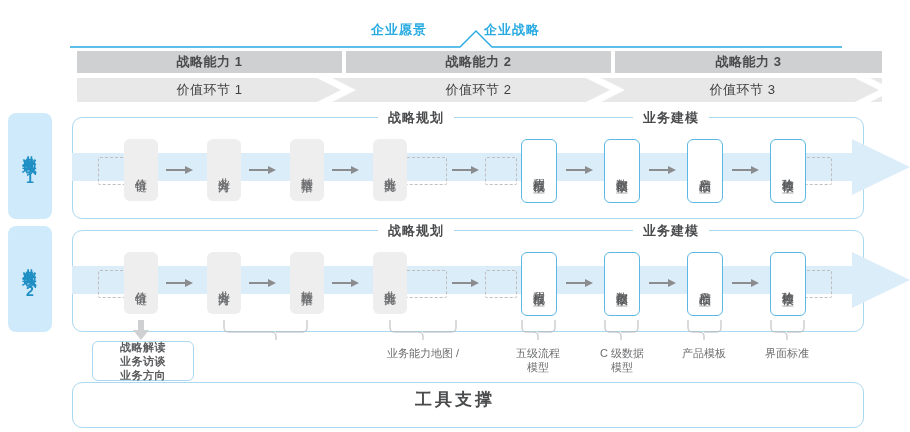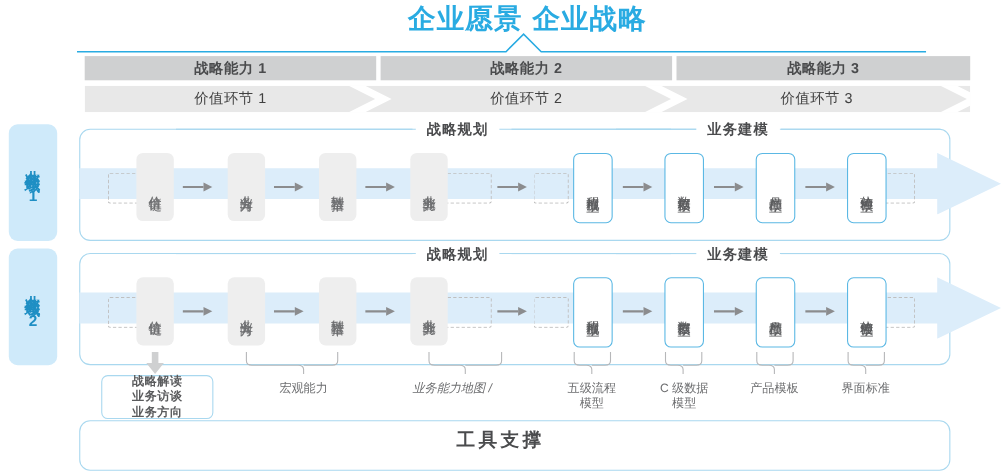--- a/index.html
+++ b/index.html
@@ -11,7 +11,7 @@
 
   
   #vision-title,#strategy-title{
-    position:absolute;top:0;font-size:25px;font-weight:bold;
+    position:absolute;top:21px;font-size:13px;font-weight:bold;
     color:#29abe2;letter-spacing:1px;white-space:nowrap;
   }
   #vision-title{left:371px;}

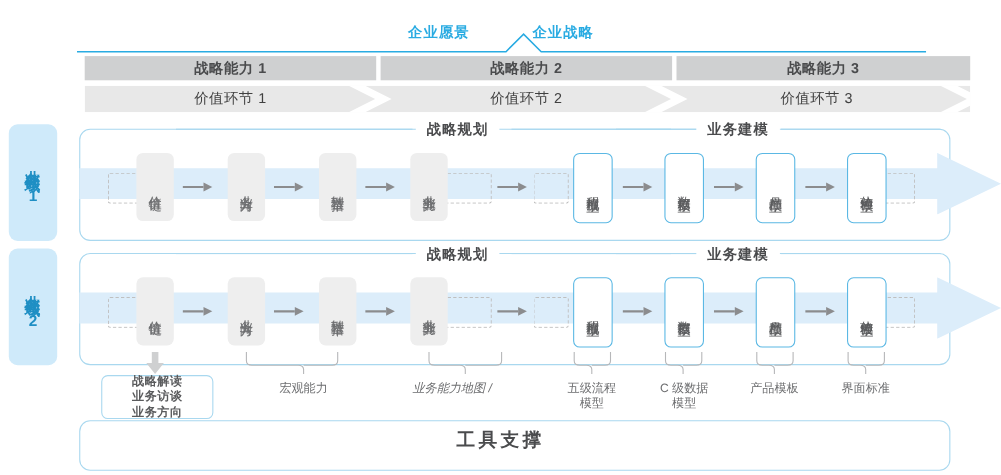--- a/index.html
+++ b/index.html
@@ -317,7 +317,6 @@
 </div>
 
 <div class="tool-label" style="left:216px;top:346px;width:120px;">
-  <div>宏观能力</div>
 </div>
 
 <div class="tool-label" style="left:346px;top:346px;width:130px;font-style:italic;">

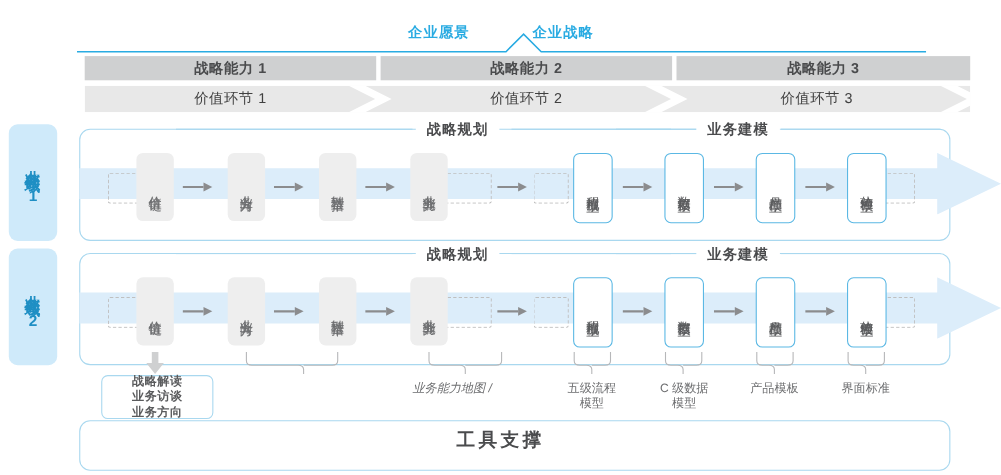--- a/index.html
+++ b/index.html
@@ -319,7 +319,7 @@
 <div class="tool-label" style="left:216px;top:346px;width:120px;">
 </div>
 
-<div class="tool-label" style="left:346px;top:346px;width:130px;font-style:italic;">
+<div class="tool-label" style="left:358px;top:346px;width:130px;">
   <div>业务能力地图 /</div>
 </div>
 

